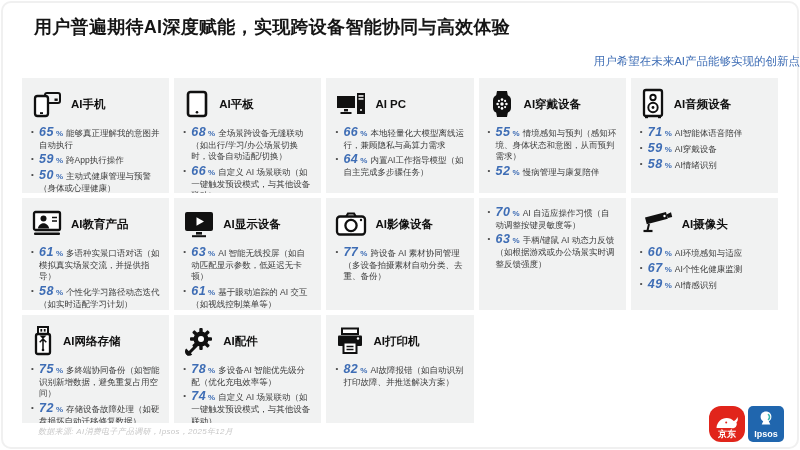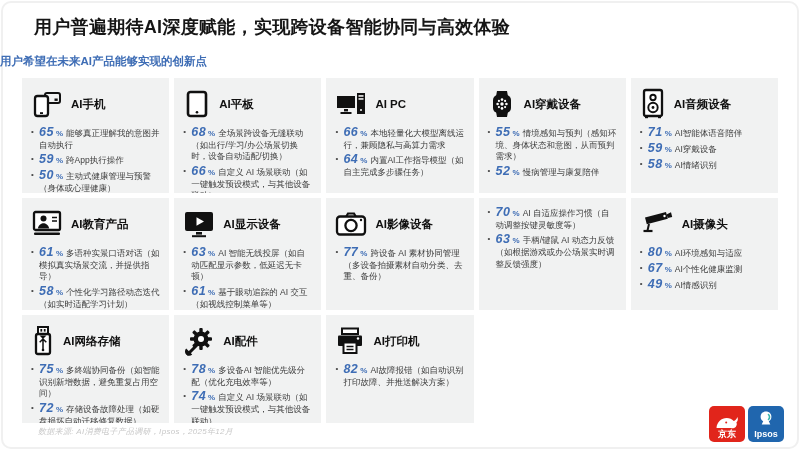--- a/index.html
+++ b/index.html
@@ -13,8 +13,8 @@
     font-size:18px;font-weight:bold;color:#161616;letter-spacing:.3px;
   }
   .subtitle{
-    position:absolute;top:54px;left:0;width:100%;text-align:left;
-    color:#3E6DB5;font-weight:bold;font-size:11.5px;
+    position:absolute;top:54px;left:0;width:100%;text-align:right;
+    color:#3E6DB5;font-weight:normal;font-size:11.5px;
   }
   .grid{
     position:absolute;left:22px;top:78px;width:756px;

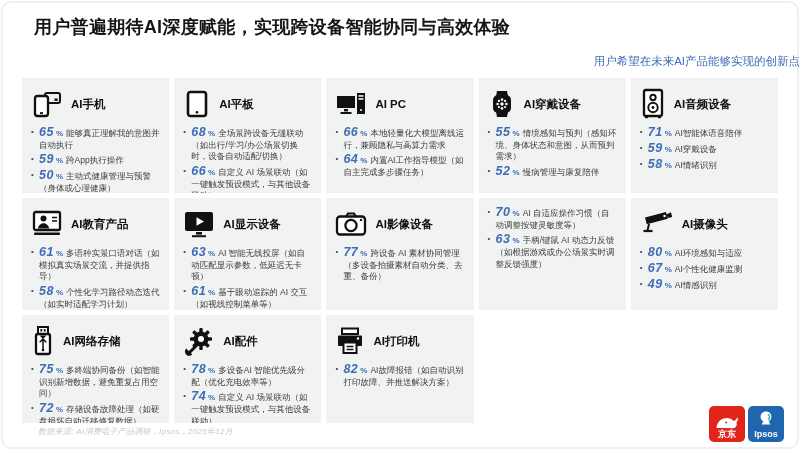--- a/index.html
+++ b/index.html
@@ -232,7 +232,7 @@
         <span class="card-title">AI摄像头</span>
       </div>
       <ul class="stats">
-        <li class="stat"><span class="pct">80</span><span class="pctsign">%</span><span class="txt">AI环境感知与适应</span></li>
+        <li class="stat"><span class="pct">60</span><span class="pctsign">%</span><span class="txt">AI环境感知与适应</span></li>
         <li class="stat"><span class="pct">67</span><span class="pctsign">%</span><span class="txt">AI个性化健康监测</span></li>
         <li class="stat"><span class="pct">49</span><span class="pctsign">%</span><span class="txt">AI情感识别</span></li>
       </ul>

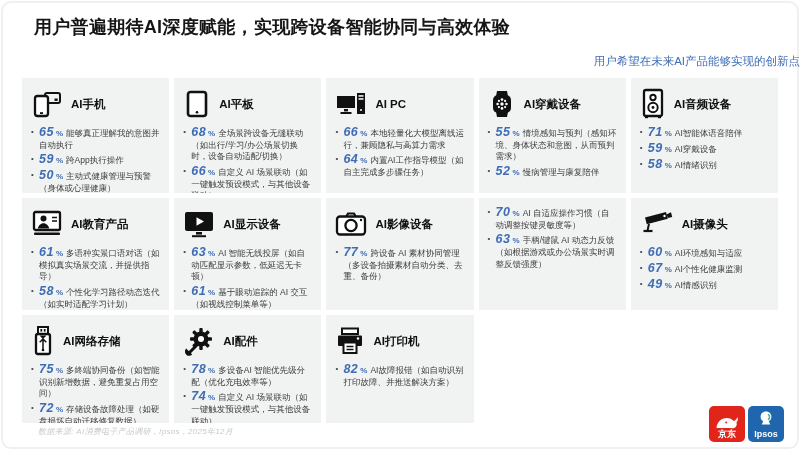--- a/index.html
+++ b/index.html
@@ -44,7 +44,7 @@
   }
   .logos{position:absolute;right:16px;bottom:8px;display:flex;gap:3px;}
   .logo{position:relative;width:36px;height:36px;border-radius:5px;}
-  .logo-jd{background:#E1251B;}
+  .logo-jd{background:#E1251B;border-radius:12px;}
   .logo-ipsos{background:#2066AE;}
   .logo svg{position:absolute;left:0;top:0;}
   .logo-label{

